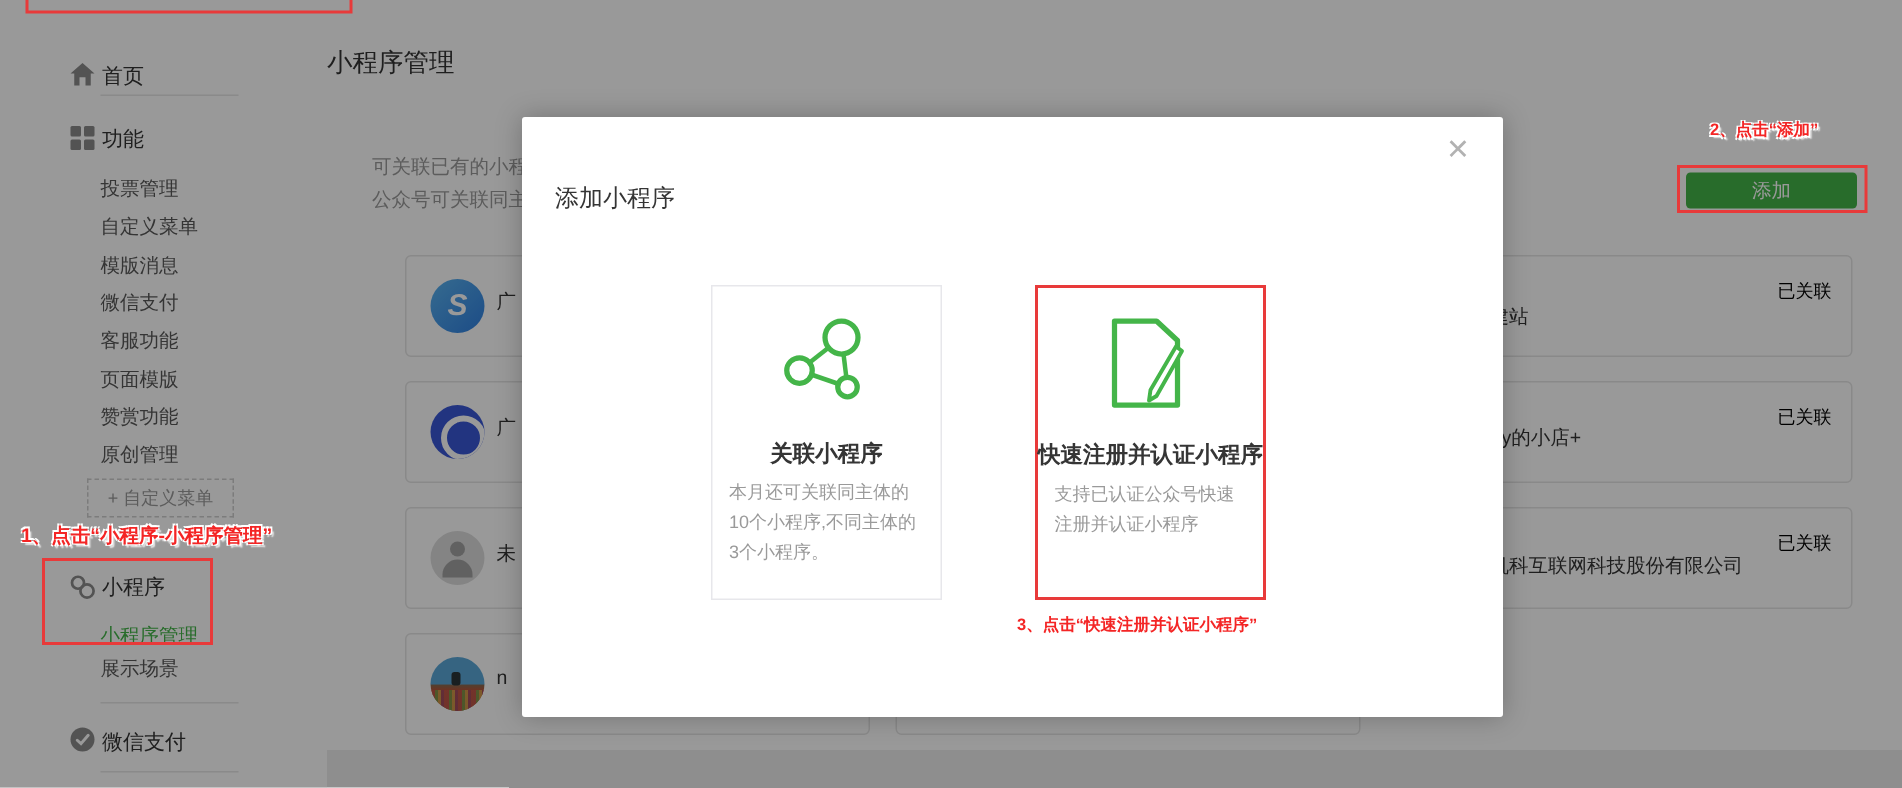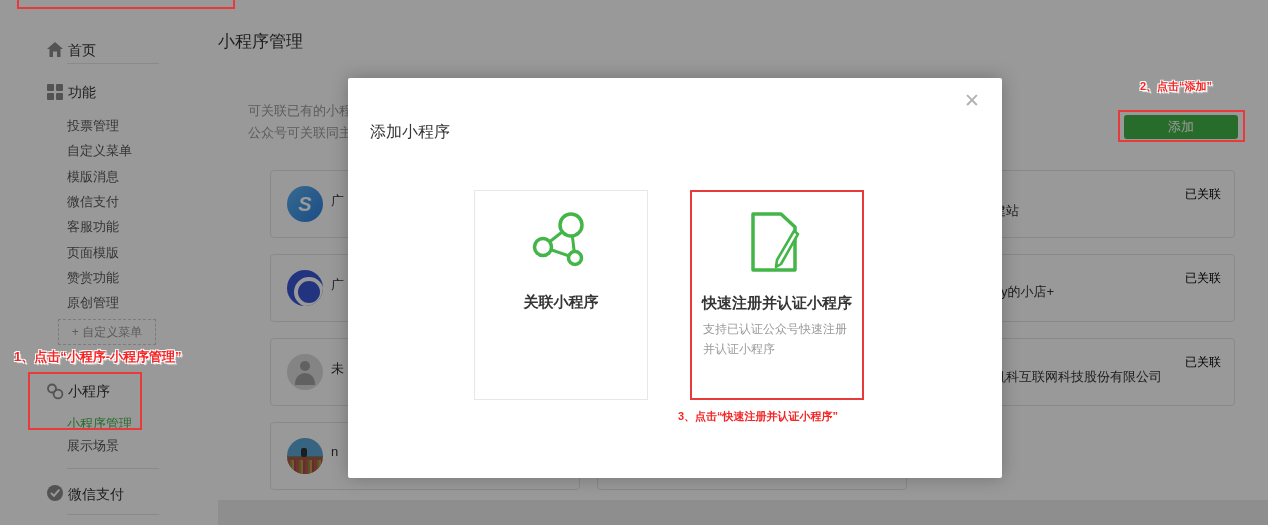--- a/index.html
+++ b/index.html
@@ -47,7 +47,7 @@
   .modal { position:absolute; left:348px; top:78px; width:654px; height:400px; background:#fff; z-index:20; box-shadow:0 0 18px rgba(0,0,0,.25); border-radius:2px; }
   .modal-title { position:absolute; left:22px; top:17px; font-size:16px; color:#353535;margin-top:27px; }
   .modal-close { position:absolute; right:22px; top:13px; font-size:19px; color:#b2b2b2; cursor:pointer; line-height:1; }
-  .choice-card { position:absolute; top:112px; width:174px; height:210px; border:1px solid #e7e7eb; background:#fff; cursor:pointer; }
+  .choice-card { position:absolute; top:112px; width:154px; height:210px; border:1px solid #e7e7eb; background:#fff; cursor:pointer; }
   .choice-card.hl { border:2px solid #e83a3a; }
   .choice-icon { position:absolute; left:0; right:0; top:20px; text-align:center; }
   .choice-title { position:absolute; left:0; right:0; top:102px; text-align:center; font-size:15px; font-weight:bold; color:#353535; }

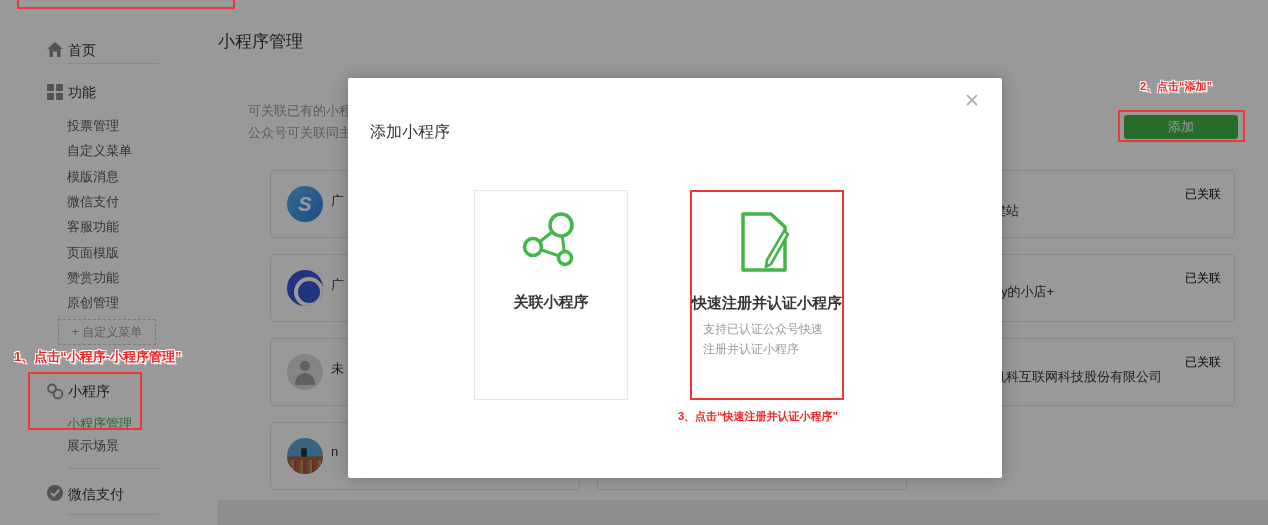--- a/index.html
+++ b/index.html
@@ -172,6 +172,7 @@
         </svg>
       </div>
       <div class="choice-title">关联小程序</div>
+      <div class="choice-desc">本月还可关联同主体的10个小程序,不同主体的3个小程序。</div>
     </div>
 
     <div class="choice-card hl" style="left:342px">

